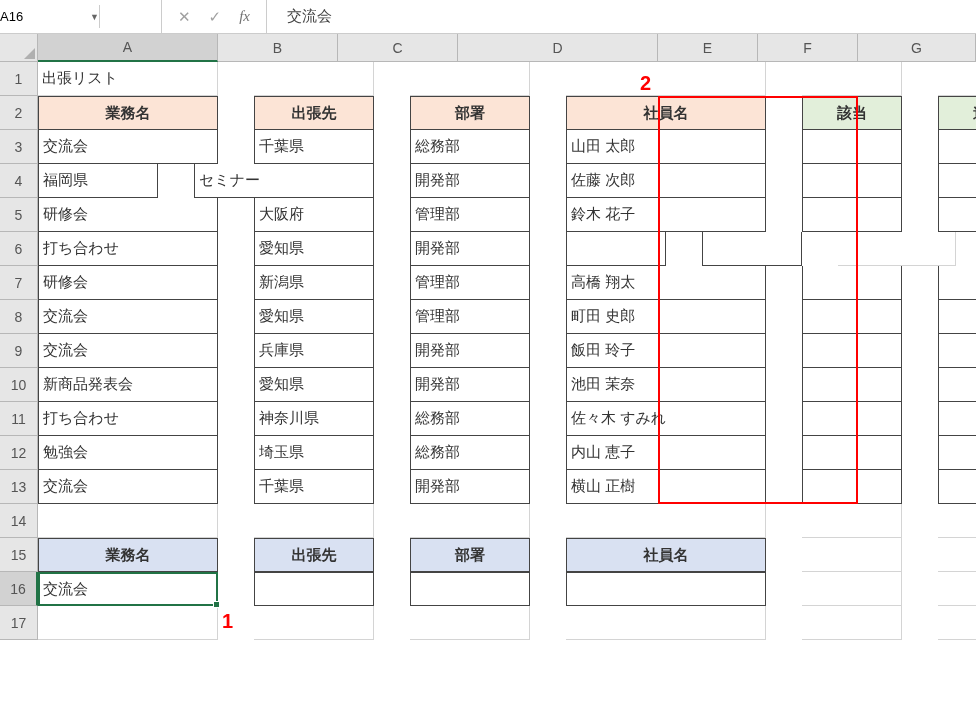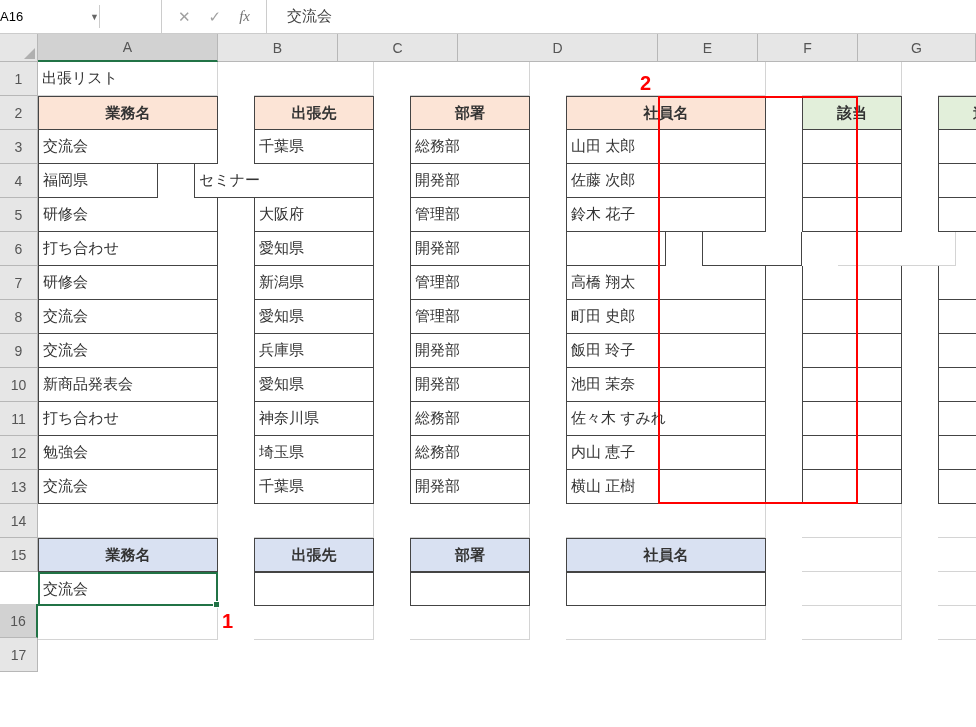--- a/index.html
+++ b/index.html
@@ -108,7 +108,7 @@
       font-size: 14px;
       color: #555;
     }
-    .row-h.active { background: #d2d2d2; border-right: 2px solid #217346; margin-top: 32px; }
+    .row-h.active { background: #d2d2d2; border-right: 2px solid #217346; }
     .grid {
       position: relative;
     }

